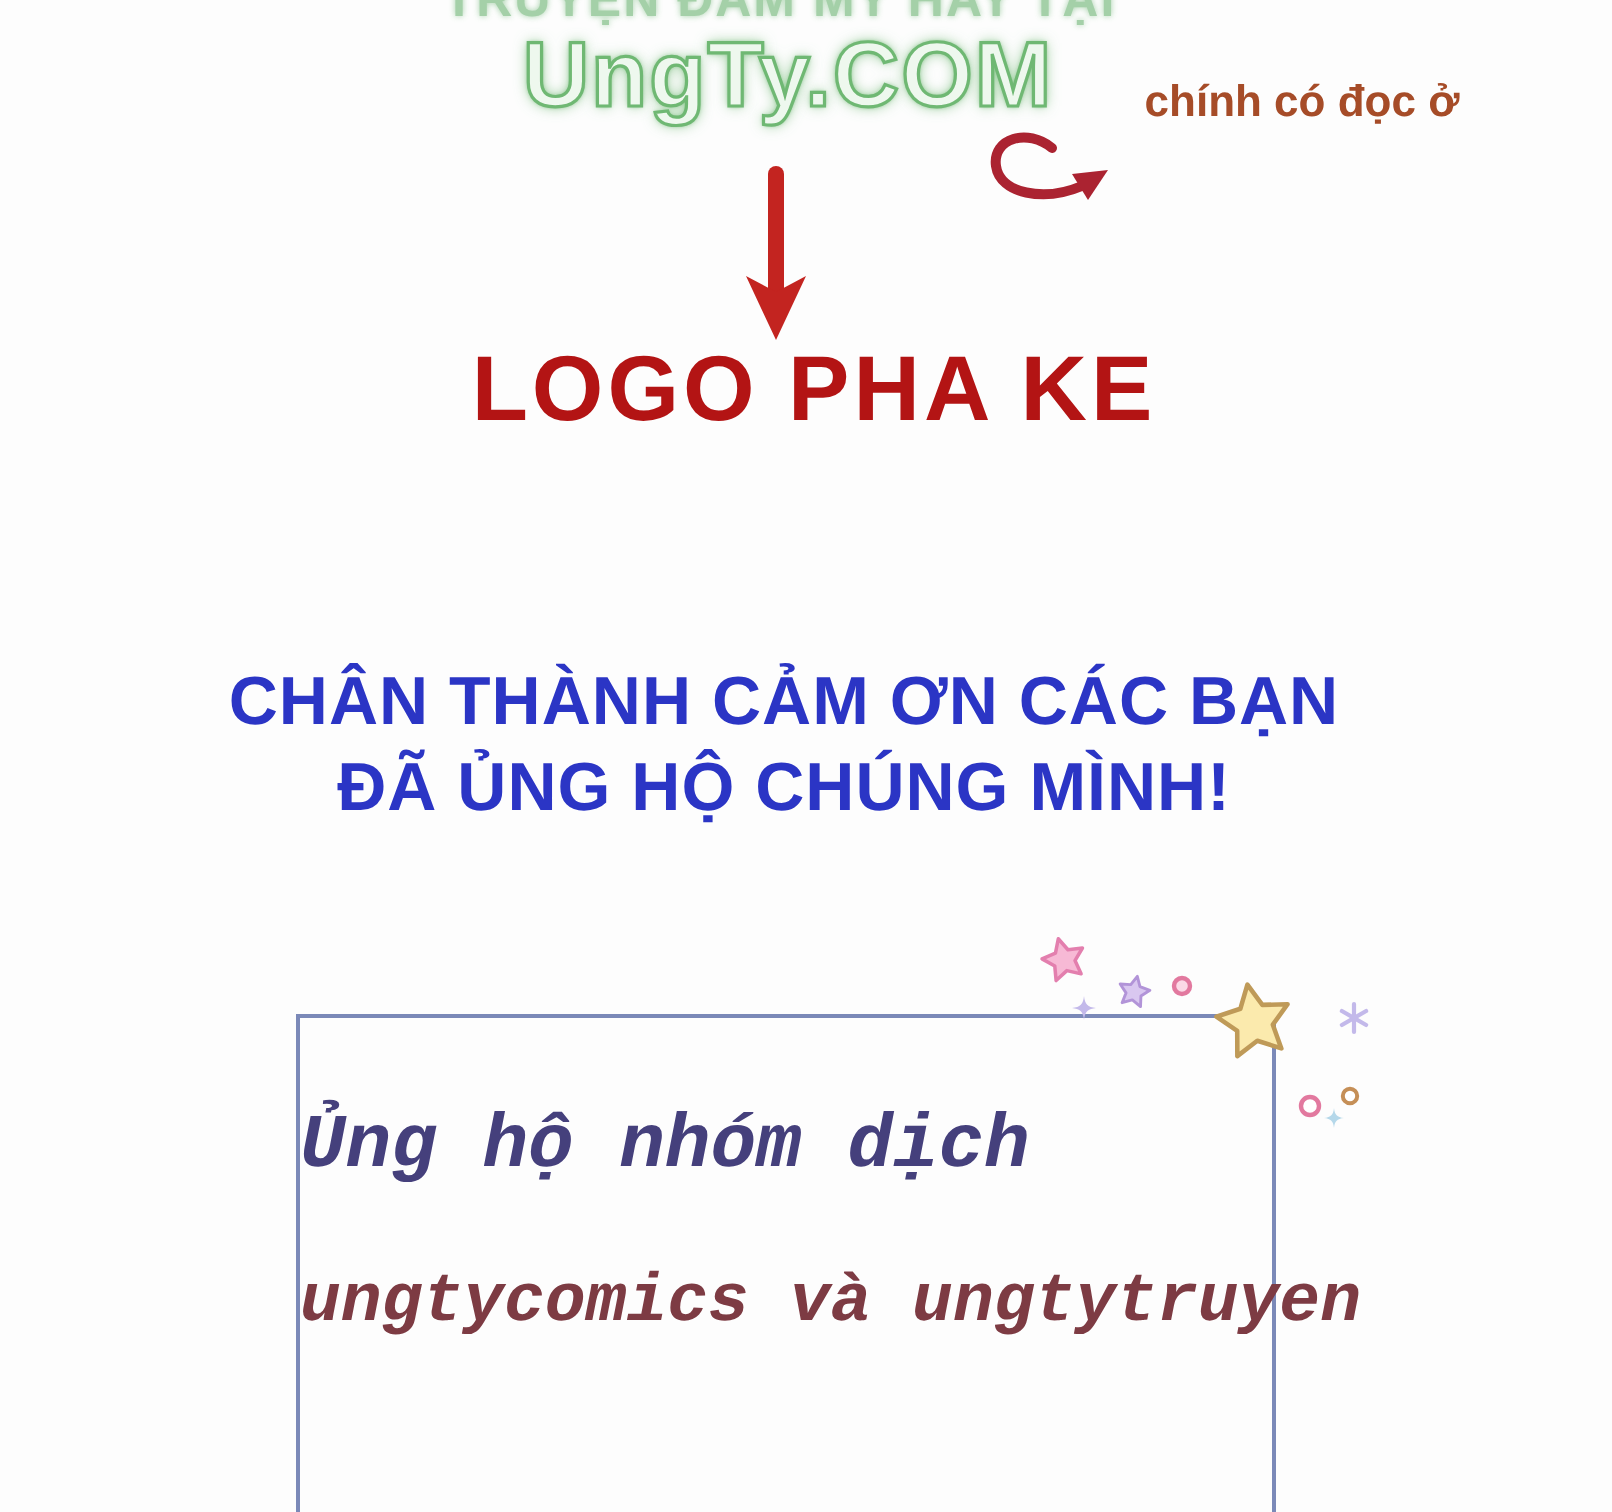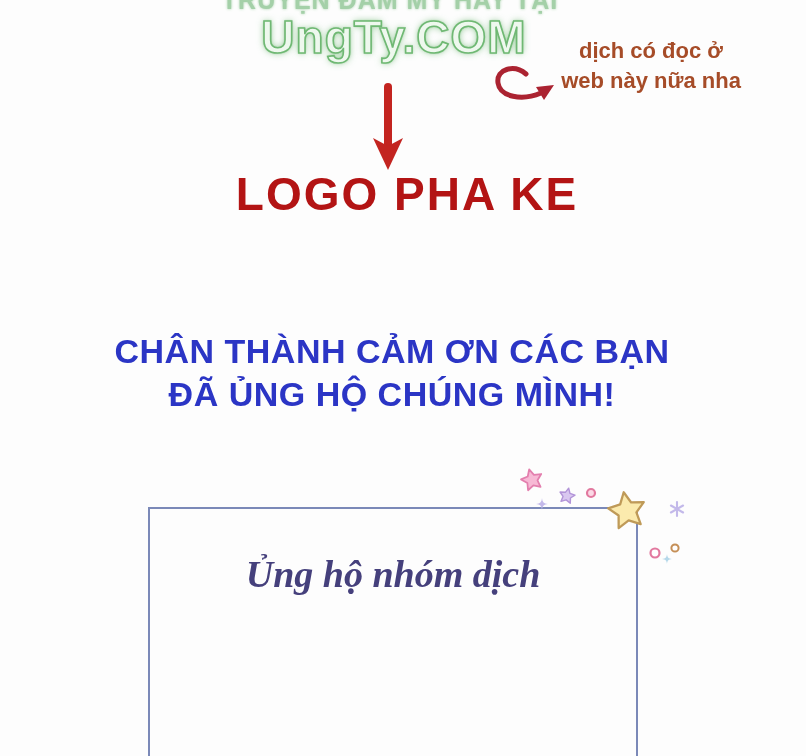--- a/index.html
+++ b/index.html
@@ -87,7 +87,7 @@
   </svg>
 
   <div class="note">
-    <div>dịch có đọc ở</div>
+    <div>chính có đọc ở</div>
     <div>web này nữa nha</div>
   </div>
 

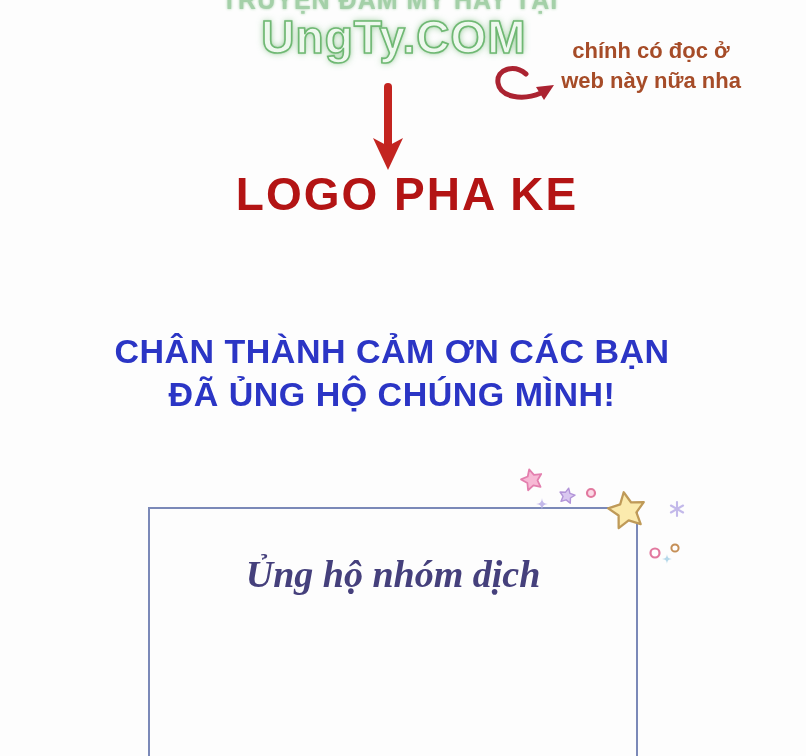--- a/index.html
+++ b/index.html
@@ -88,7 +88,6 @@
 
   <div class="note">
     <div>chính có đọc ở</div>
-    <div>web này nữa nha</div>
   </div>
 
   <svg class="down-arrow" width="40" height="92" viewBox="0 0 40 92">

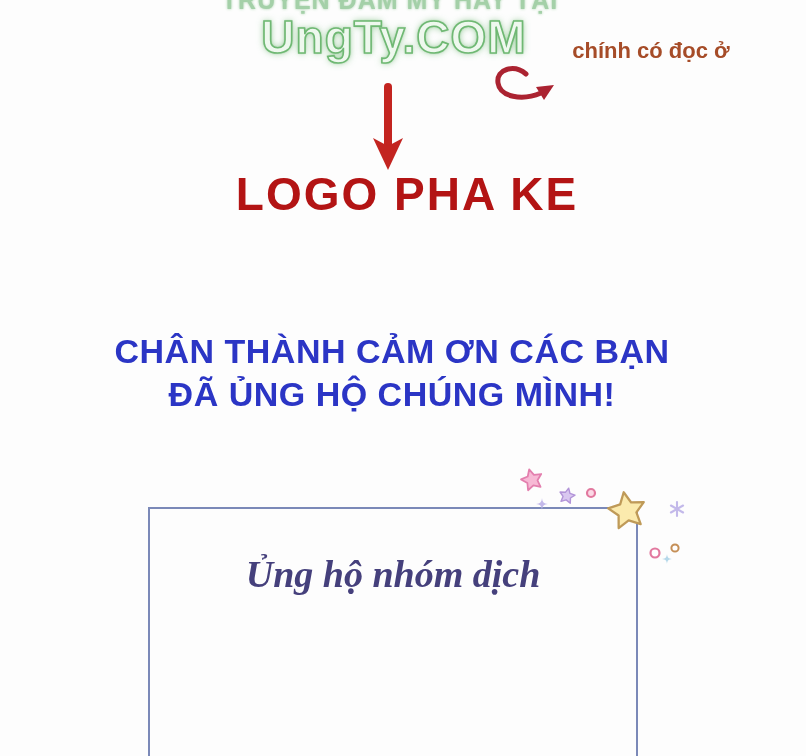--- a/index.html
+++ b/index.html
@@ -63,8 +63,7 @@
   }
   .support-text { padding-top:30px; }
   .support-line {
-    text-align:center;
-    font-family:Liberation Serif, serif; font-style:italic; font-weight:bold;
+    font-family:Liberation Mono, monospace; font-style:italic; font-weight:bold;
     white-space:nowrap;
   }
   .support-line.purple { color:var(--support-purple); font-size:38px; line-height:70px; }

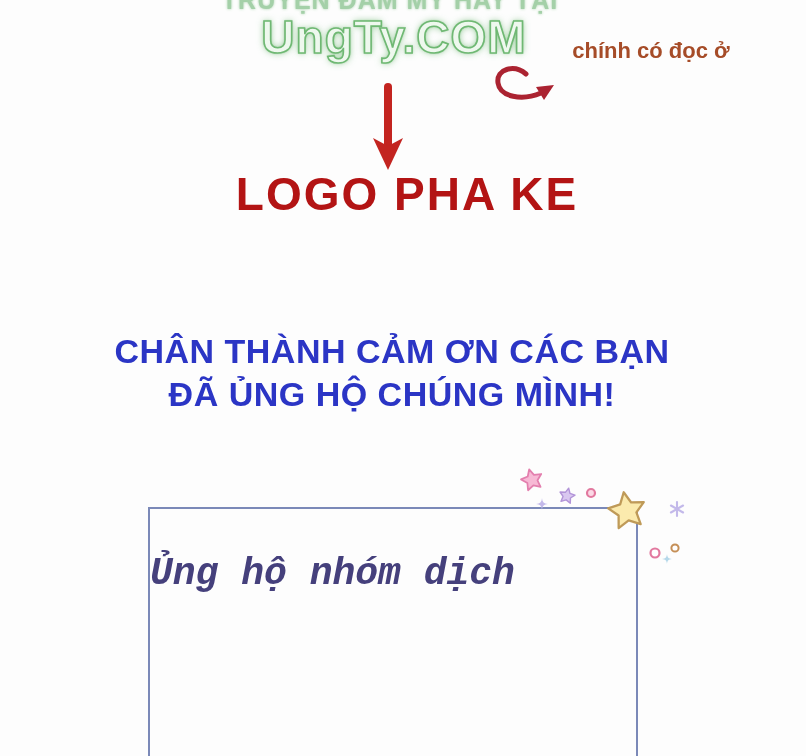--- a/index.html
+++ b/index.html
@@ -104,6 +104,7 @@
   <div class="support-box">
     <div class="support-text">
       <div class="support-line purple">Ủng hộ nhóm dịch</div>
+      <div class="support-line maroon">ungtycomics và ungtytruyen</div>
     </div>
   </div>
 

